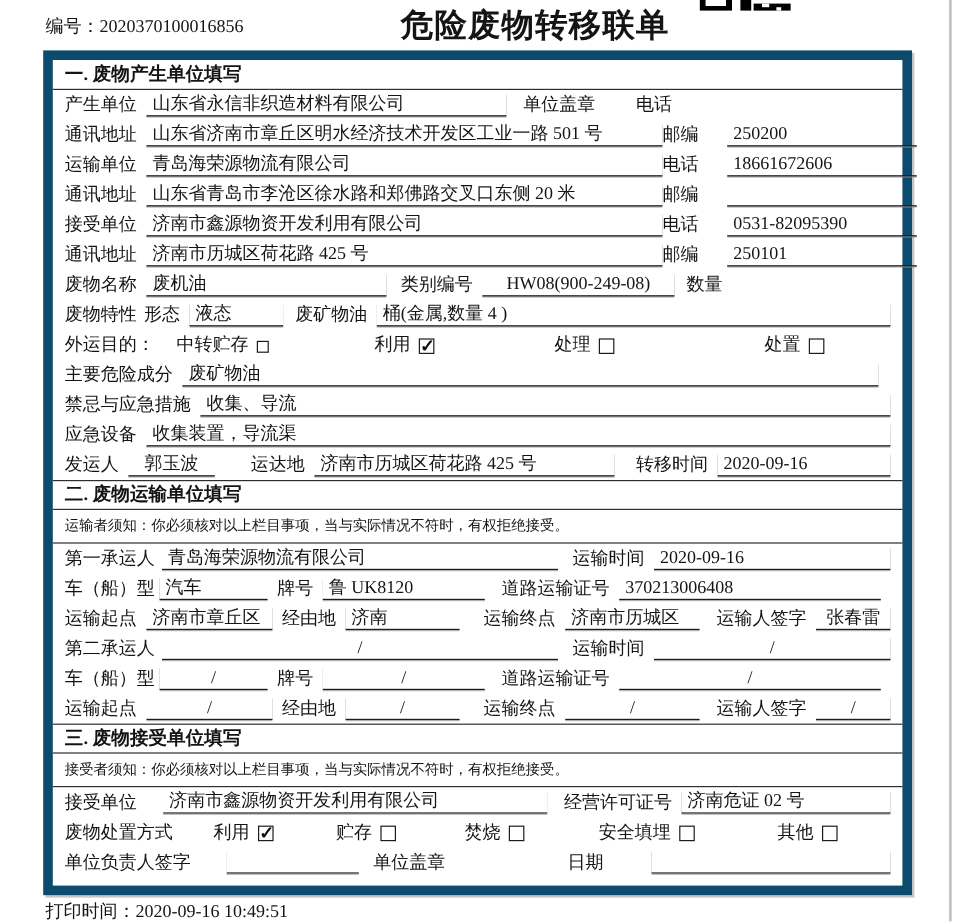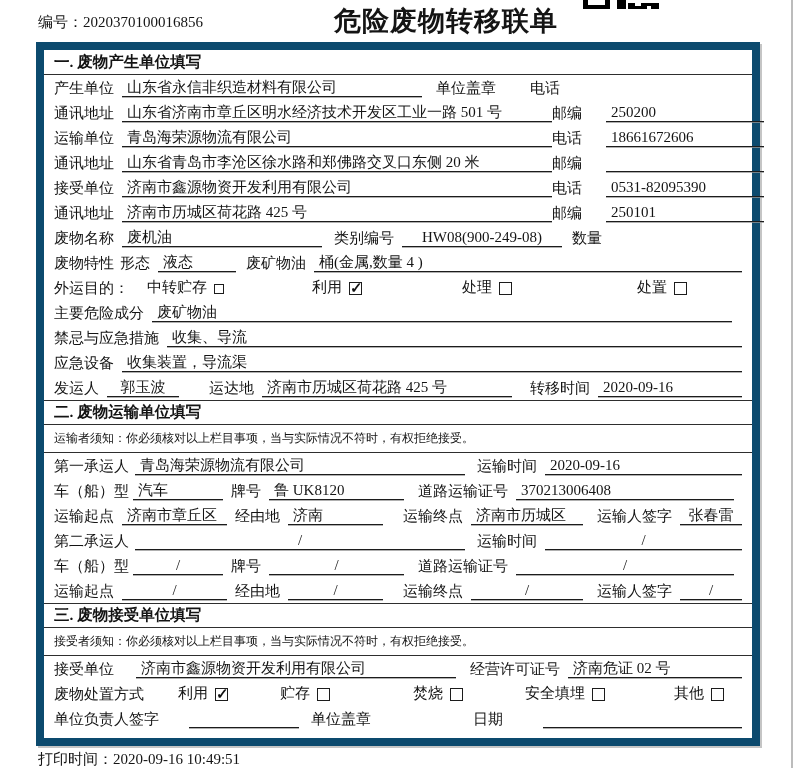--- a/index.html
+++ b/index.html
@@ -273,7 +273,7 @@
         <span>贮存</span>
         <span class="cb"></span>
       </span>
-    <span class="opt" style="margin-left:83px">
+    <span class="opt" style="margin-left:57px">
         <span>焚烧</span>
         <span class="cb"></span>
       </span>

